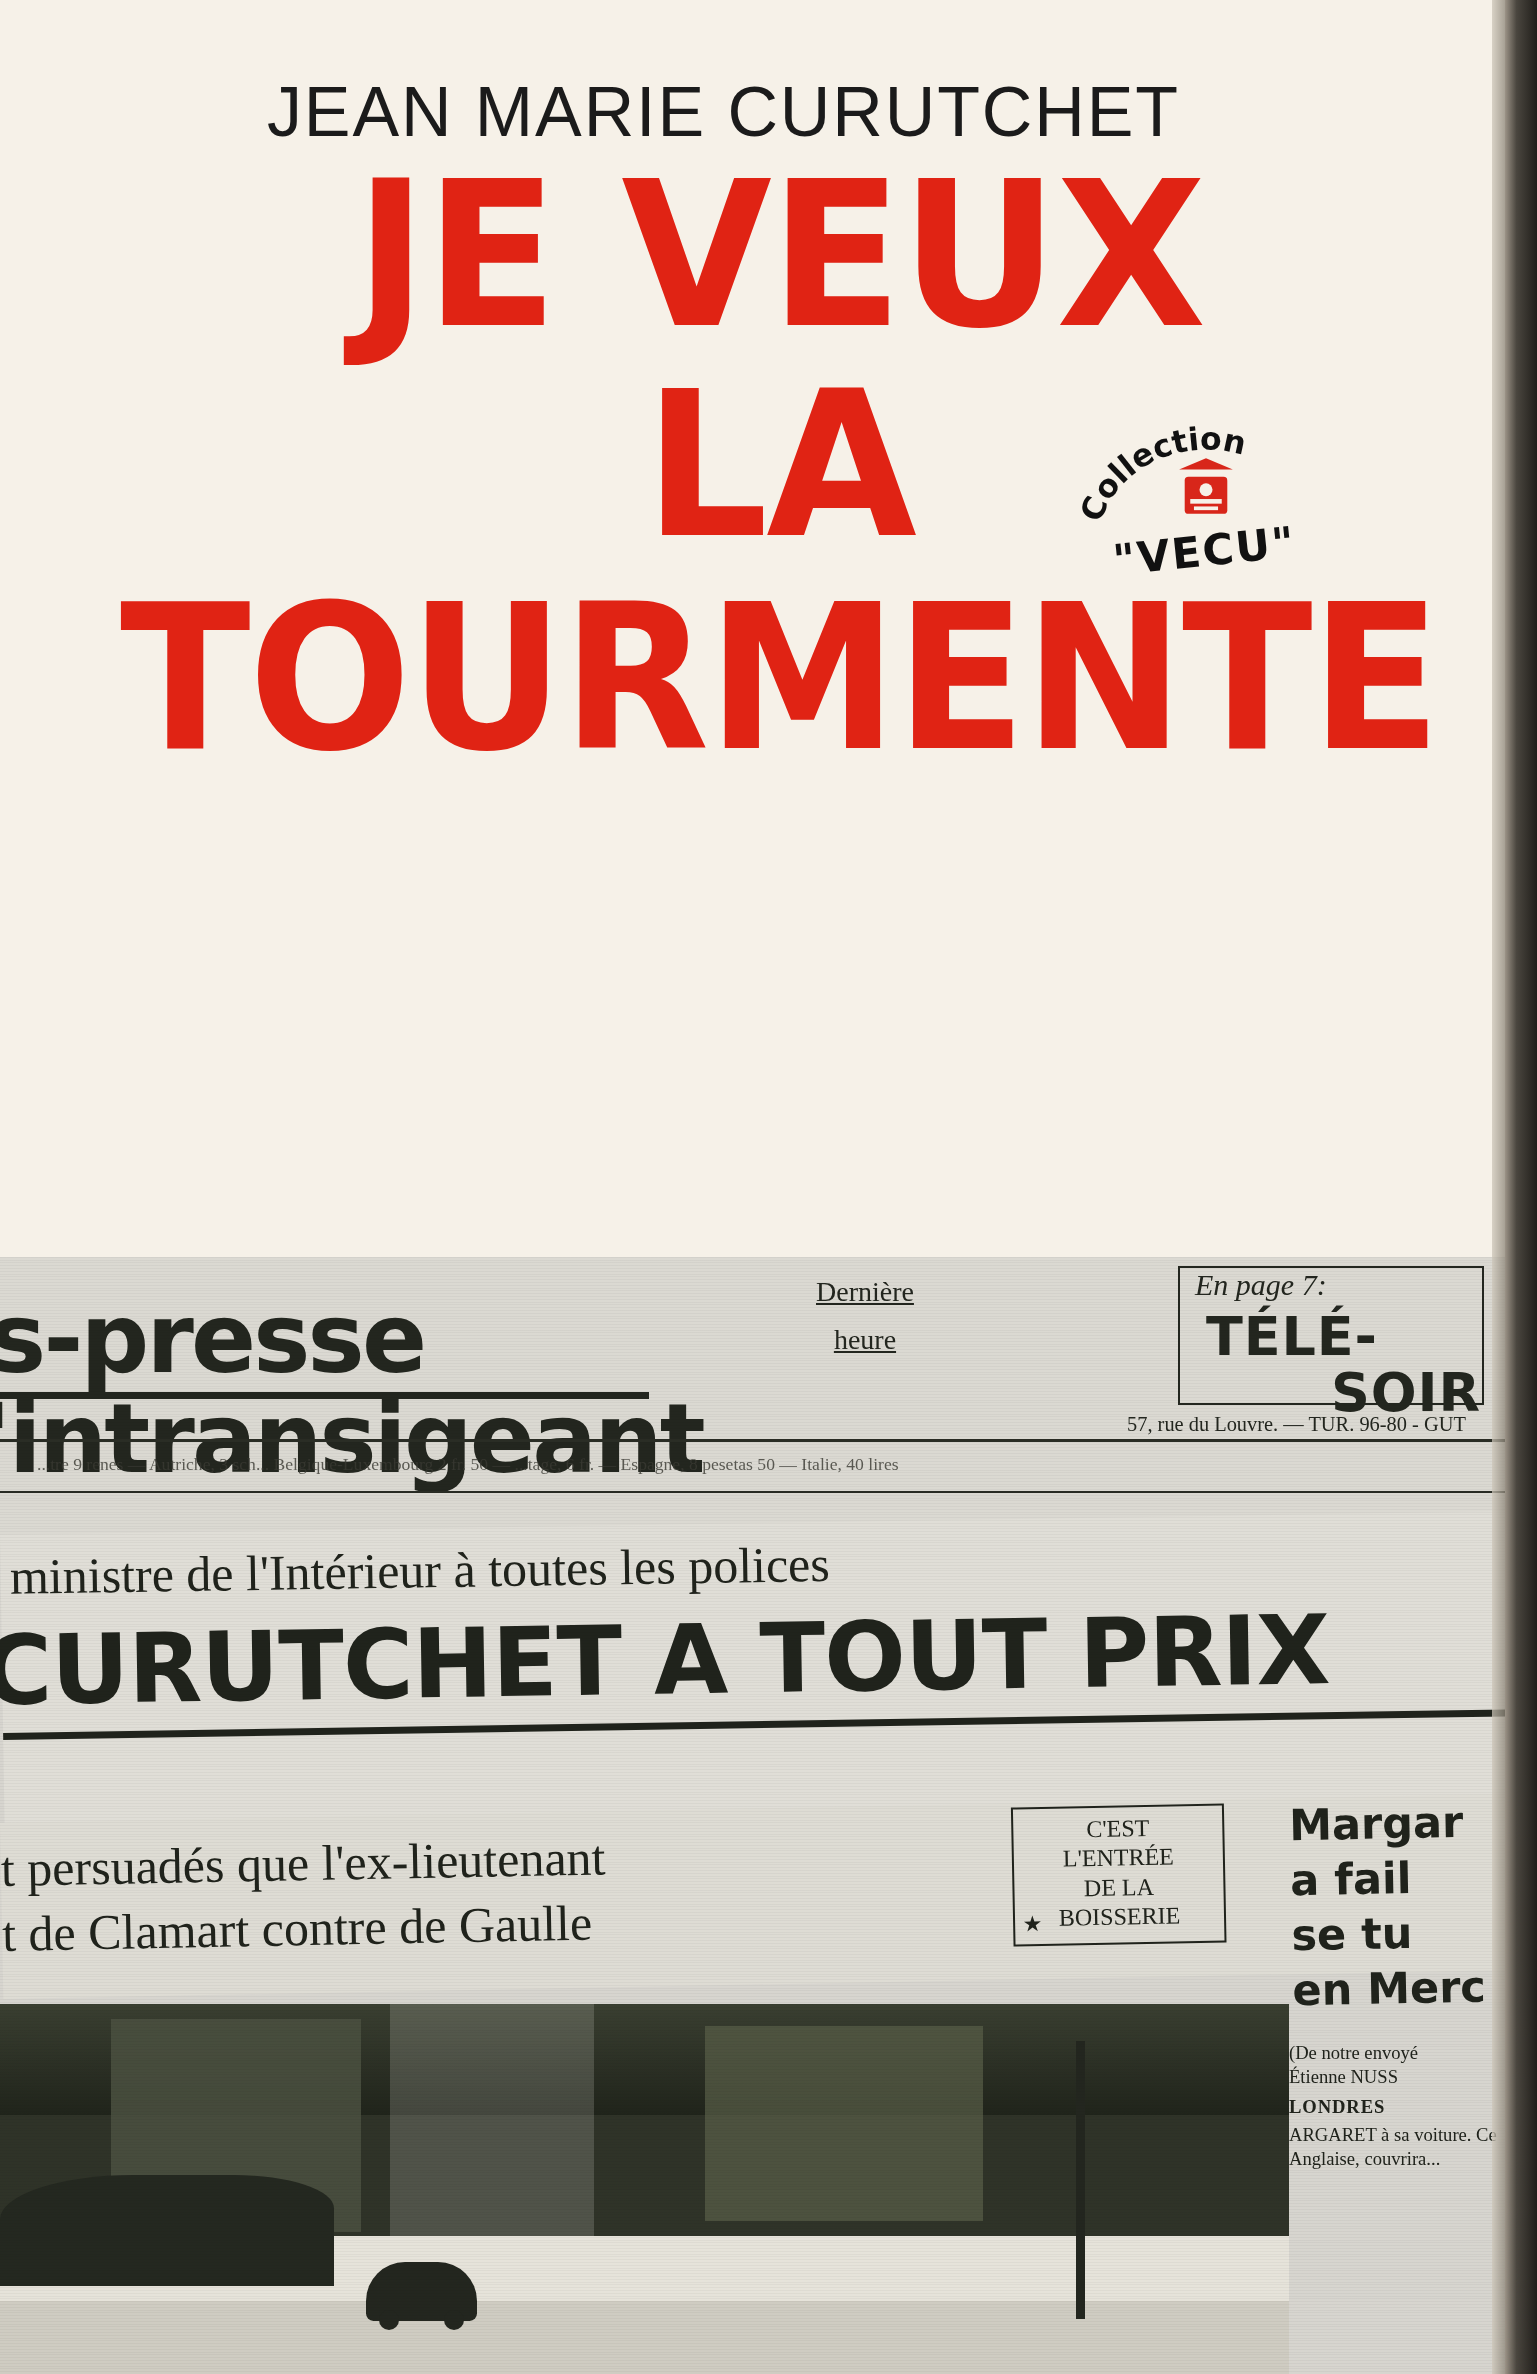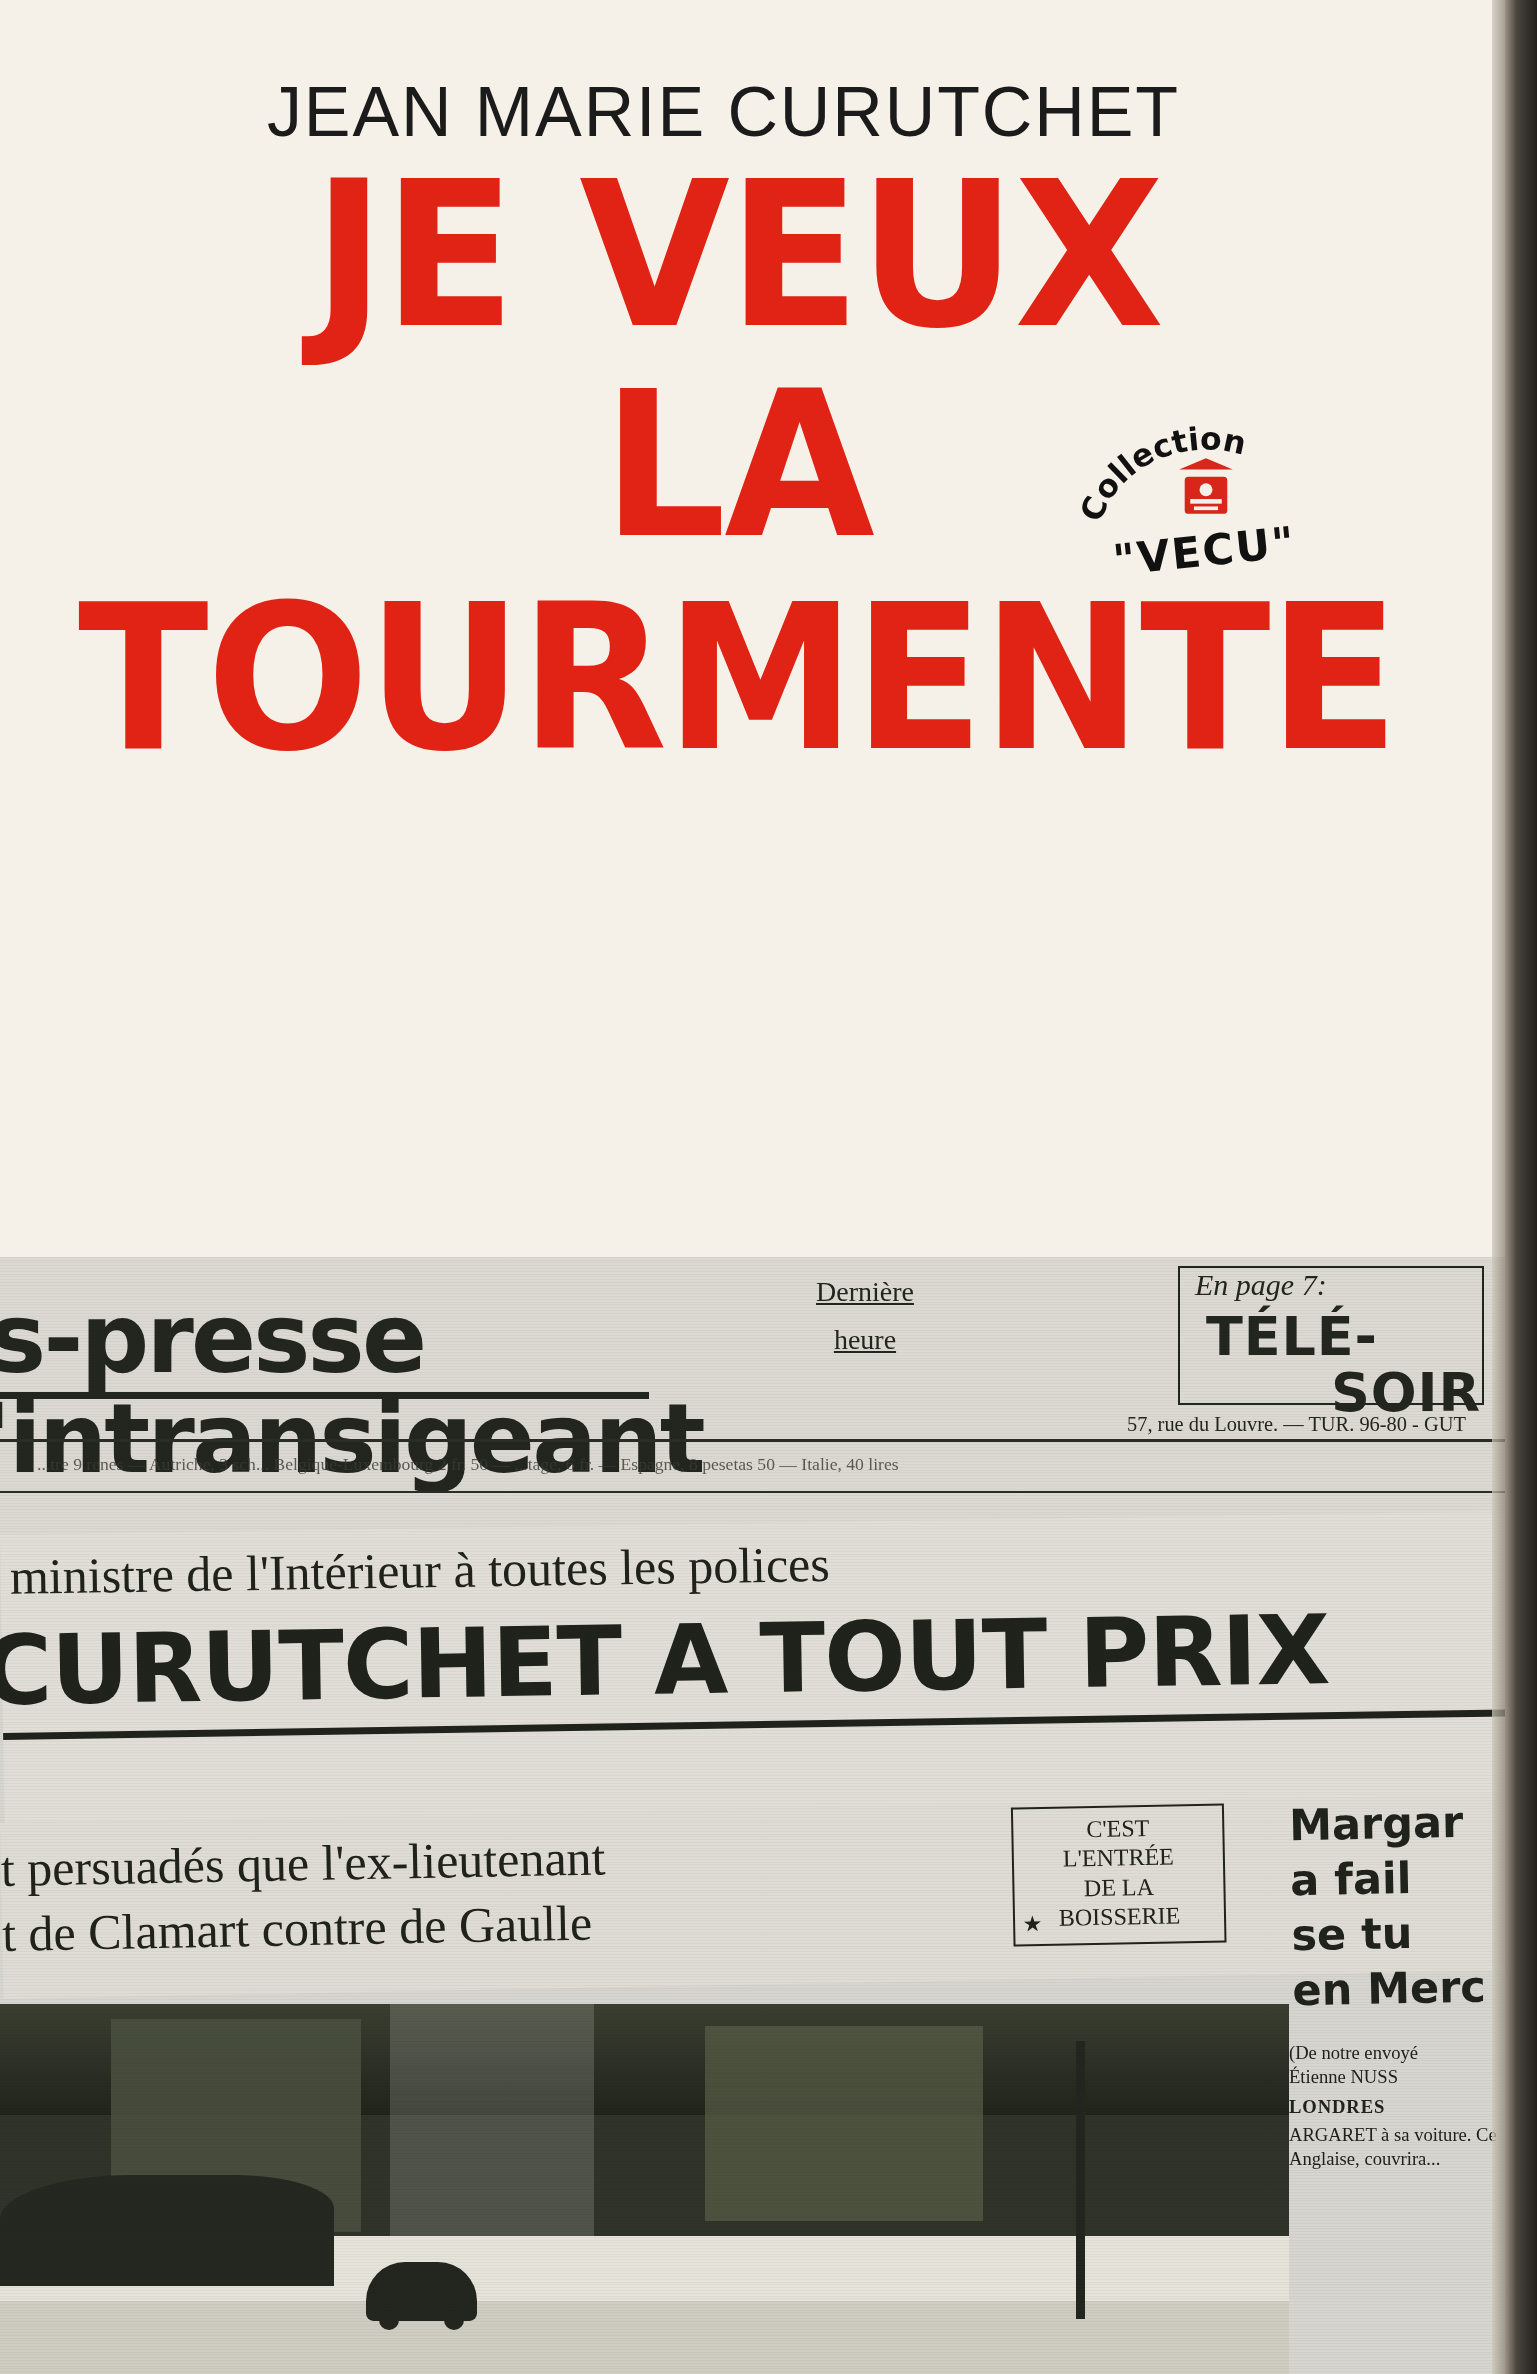--- a/index.html
+++ b/index.html
@@ -88,6 +88,7 @@
     left: 0;
     width: 1475px;
     text-align: center;
+    padding-left: 42px;
   }
   .title-line {
     font-family: "DejaVu Sans", sans-serif;

